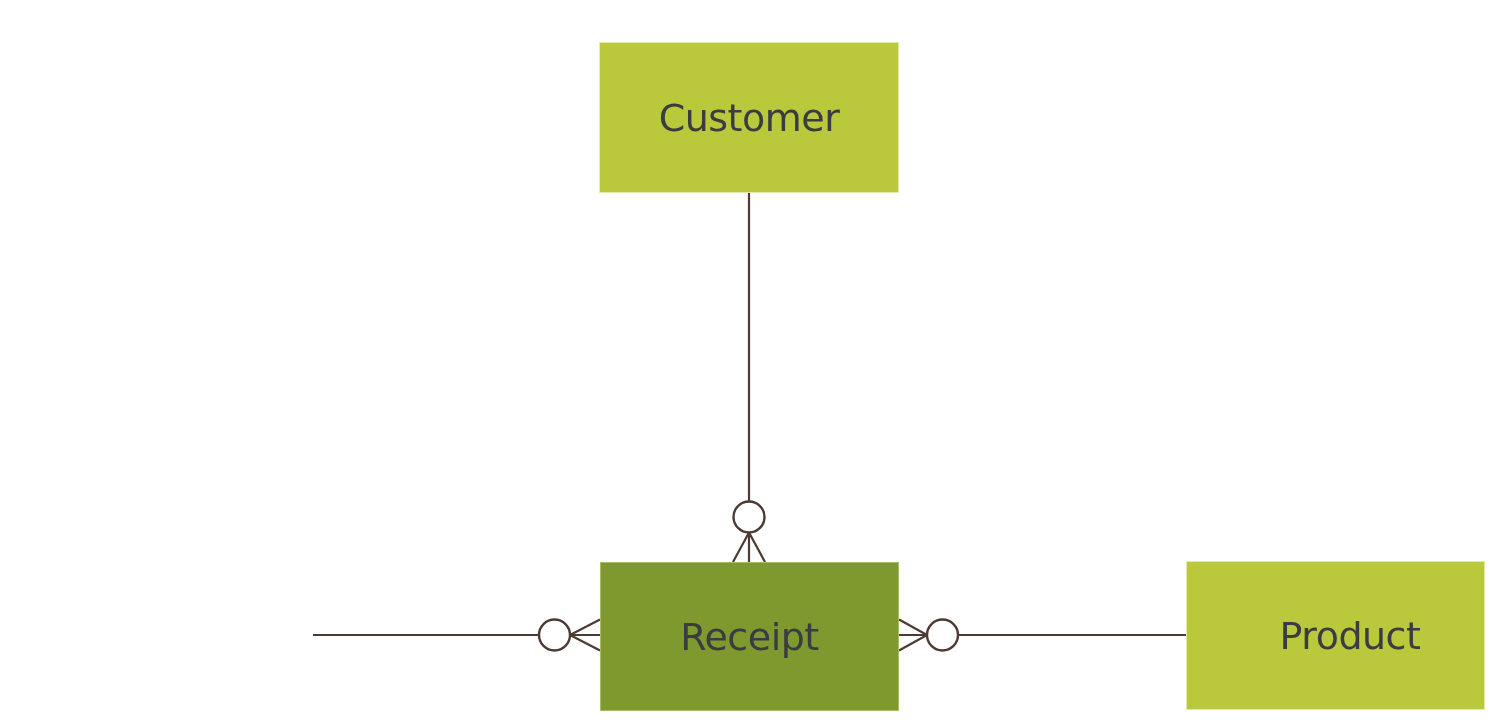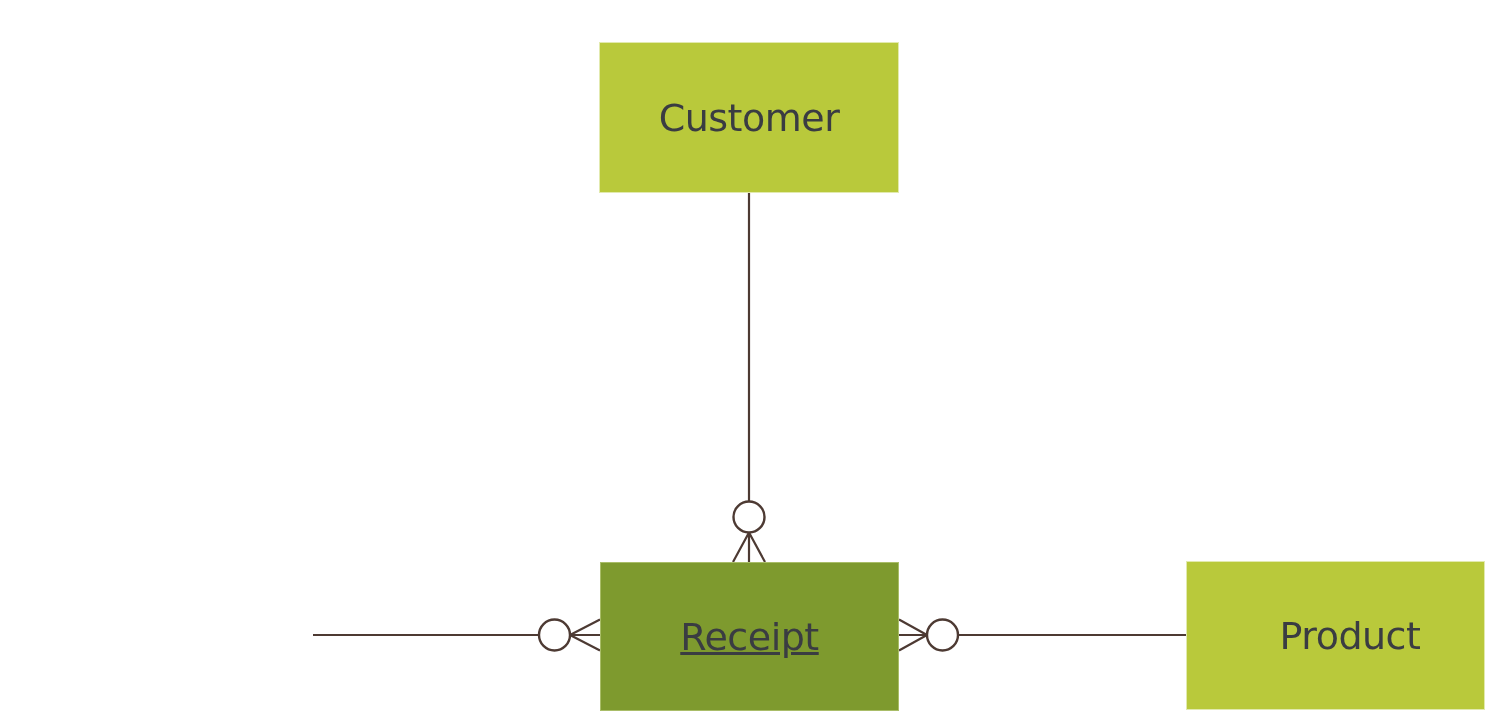--- a/index.html
+++ b/index.html
@@ -57,7 +57,7 @@
   }
   #e-customer{left:599px;top:17px;width:300px;height:151px;margin-top:25px;}
   #e-staff{left:14px;top:563px;width:299px;height:147px;}
-  #e-receipt{left:600px;top:562px;width:299px;height:149px;text-decoration:underline;}
+  #e-receipt{left:600px;top:562px;width:299px;height:149px;}
   #e-product{left:1186px;top:561px;width:299px;height:149px;padding-left:29px;}
 </style>
 </head>

